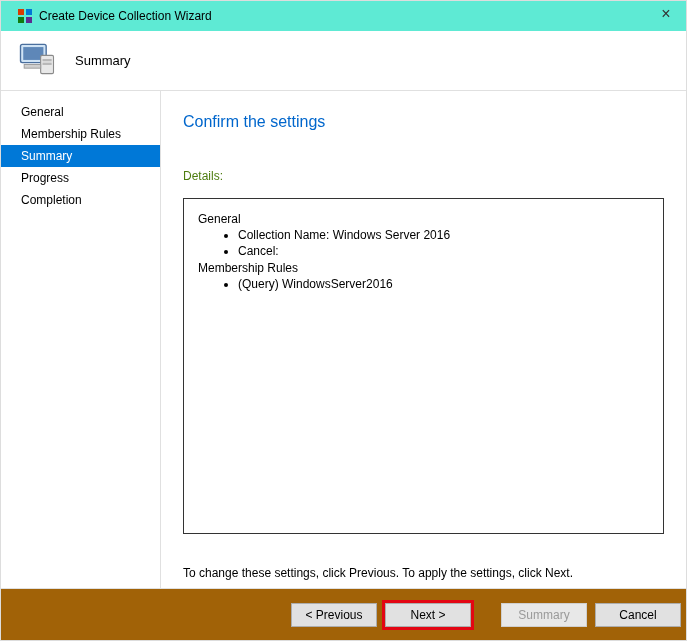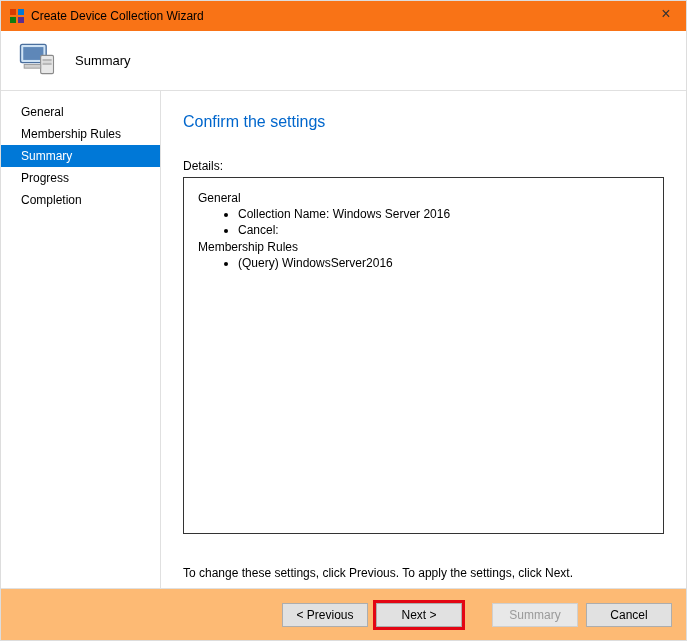--- a/index.html
+++ b/index.html
@@ -16,8 +16,8 @@
       height: 30px;
       display: flex;
       align-items: center;
-      padding: 0 8px;
-      background: #f97316;
+      padding: 0 16px;
+      background: #5eead4;
       position: relative;
     }
     .titlebar .app-icon {

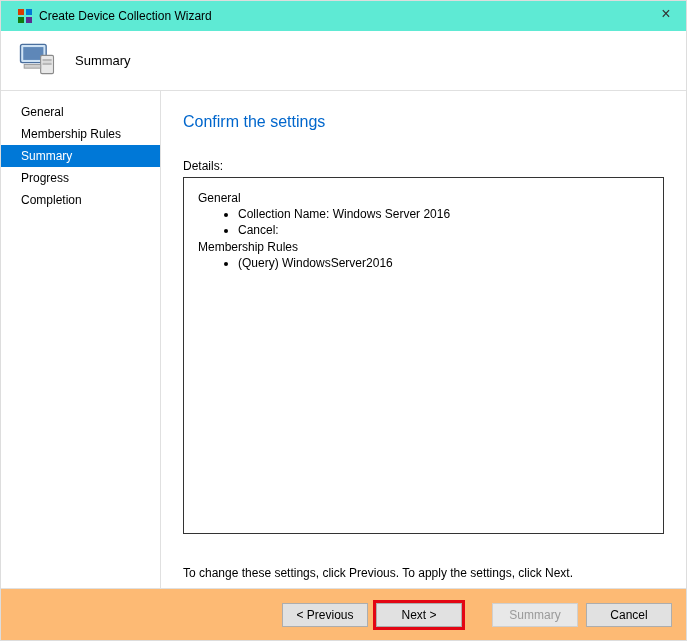--- a/index.html
+++ b/index.html
@@ -83,7 +83,7 @@
       color: #0066cc;
       font-size: 16px;
       font-weight: 400;
-      margin-bottom: 28px;
+      margin-bottom: 38px;
     }
     .label {
       font-size: 12px;

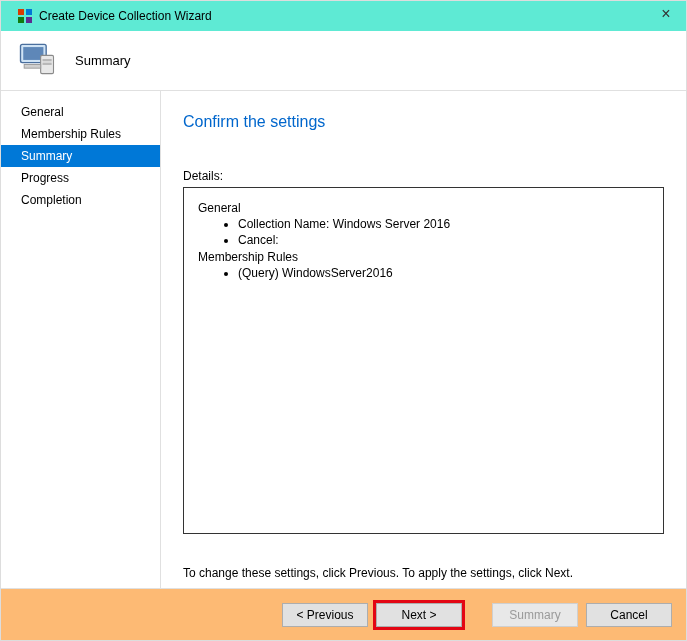--- a/index.html
+++ b/index.html
@@ -87,8 +87,8 @@
     }
     .label {
       font-size: 12px;
-      color: #000000;
-      margin-bottom: 4px;
+      color: #4d7c0f;
+      margin-bottom: 15px;
     }
     .details-box {
       flex: 1;

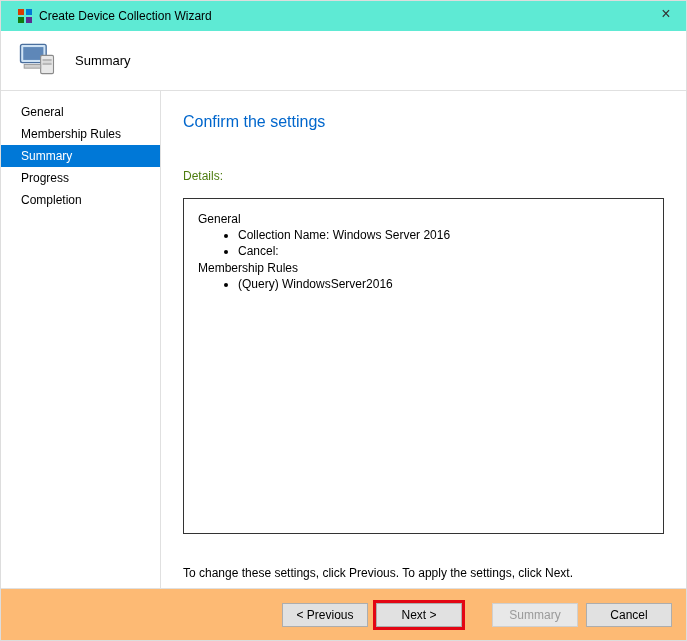--- a/index.html
+++ b/index.html
@@ -117,9 +117,9 @@
       display: flex;
       align-items: center;
       justify-content: flex-end;
-      padding-right: 14px;
+      padding-right: 5px;
       gap: 8px;
-      background: #fdba74;
+      background: #a16207;
     }
     .btn {
       min-width: 86px;

